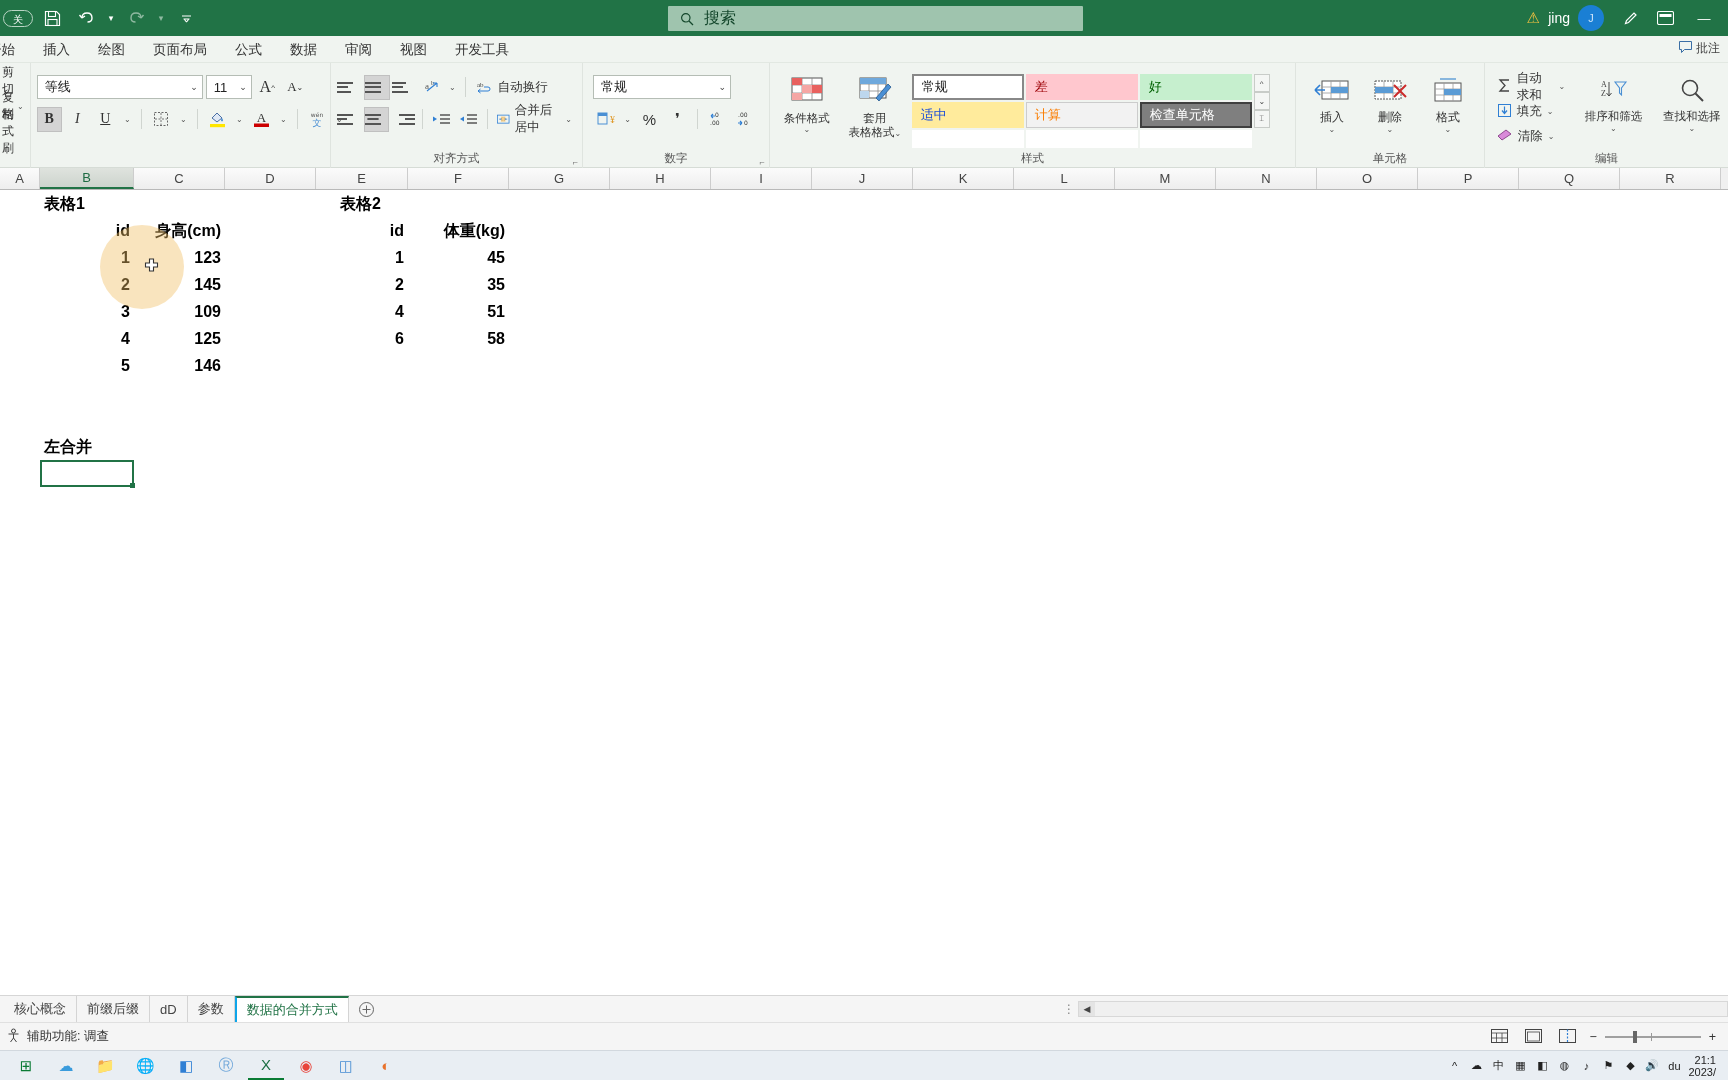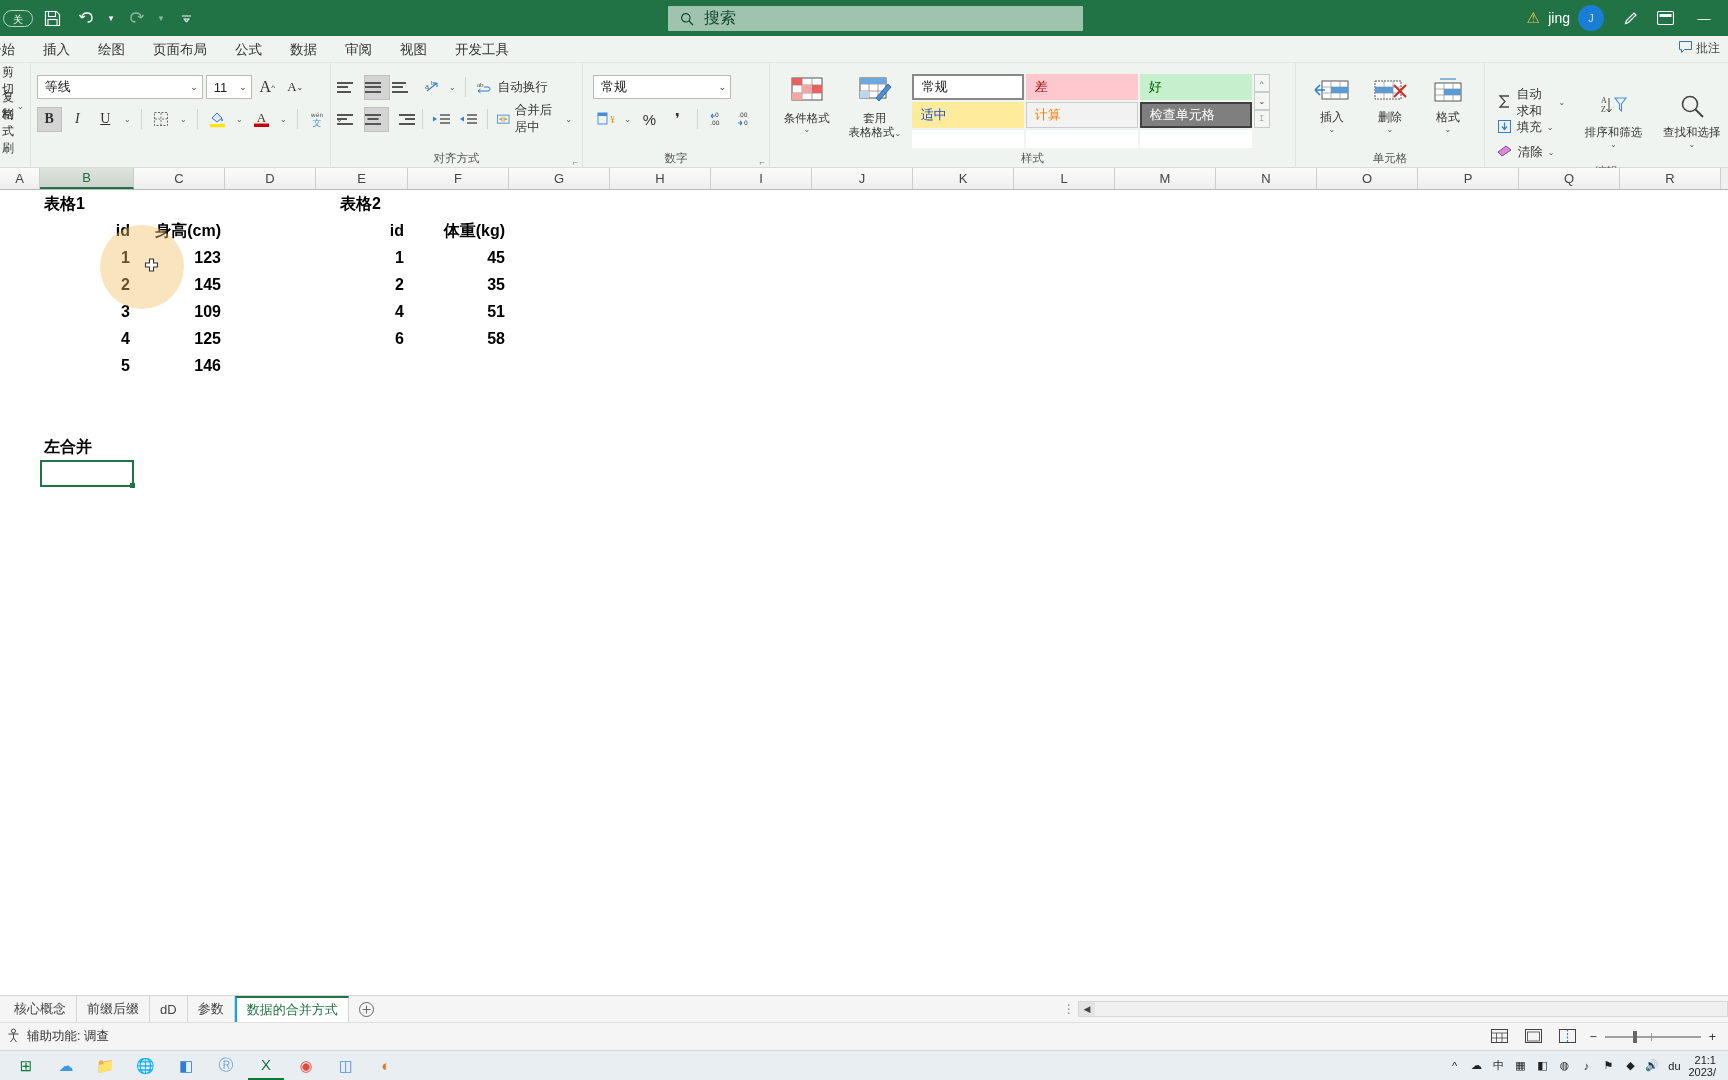--- a/index.html
+++ b/index.html
@@ -670,7 +670,7 @@
   </div>
 
   <div class="rgroup" style="flex:1;">
-    <div class="rgroup-body" style="gap:18px; padding-top:6px; padding-left:12px;margin-top:16px;">
+    <div class="rgroup-body" style="gap:18px; padding-top:6px; padding-left:12px;">
       <div class="edit-col">
         <div class="row">
           <span><svg width="15" height="15" viewBox="0 0 15 15">

